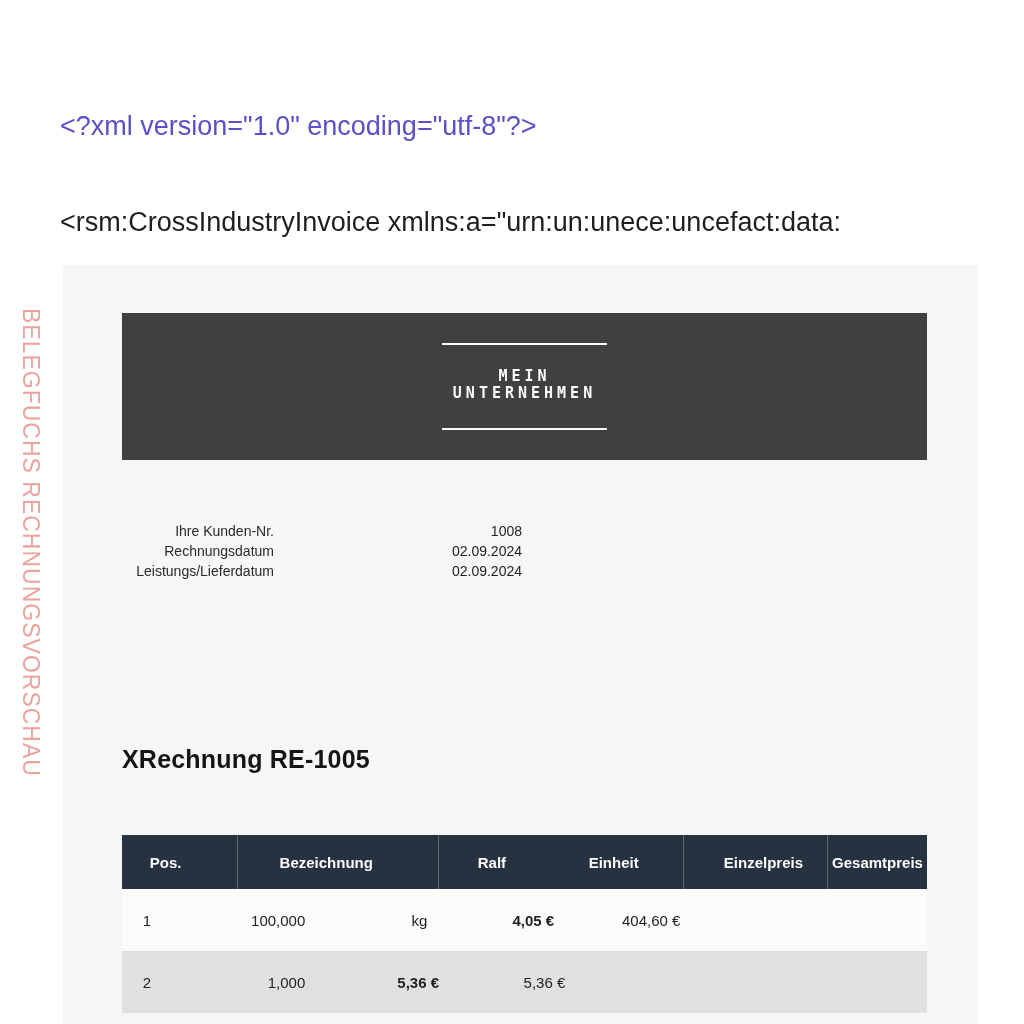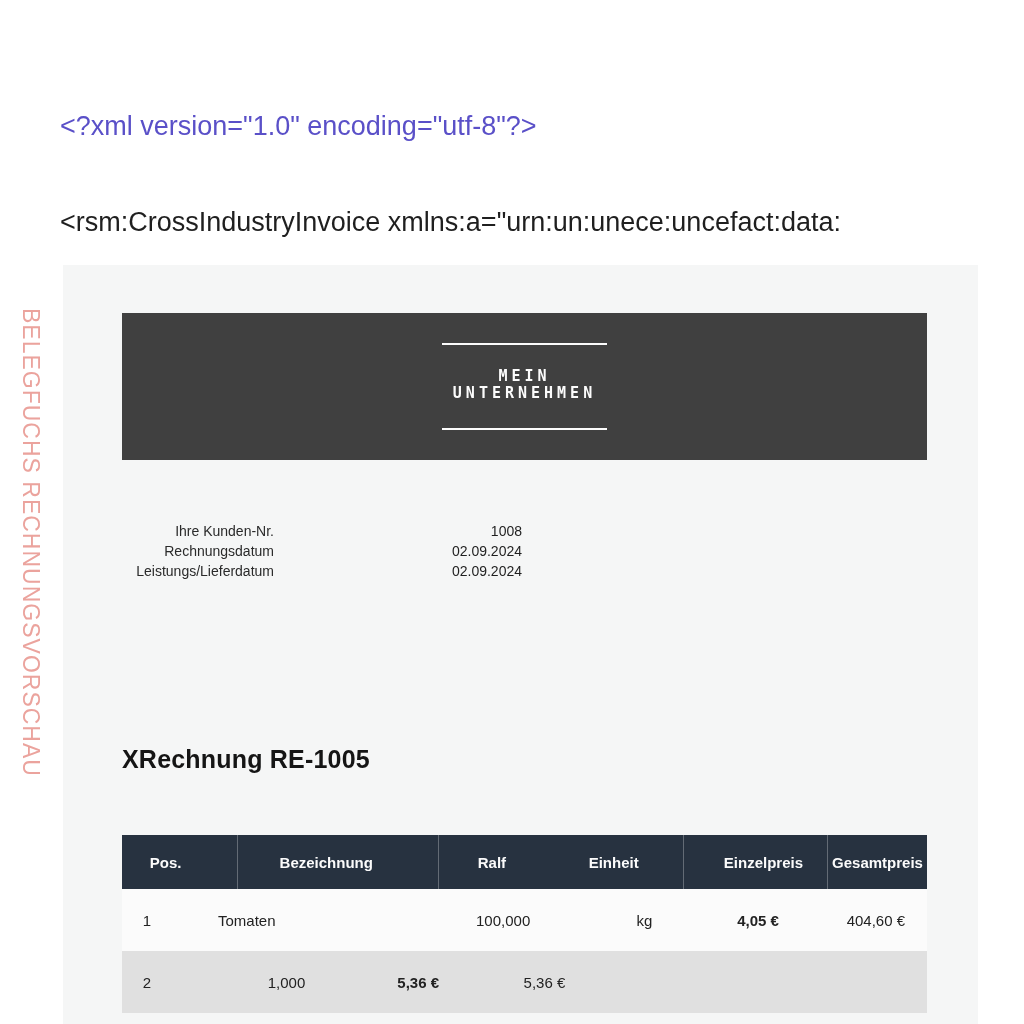--- a/index.html
+++ b/index.html
@@ -122,7 +122,6 @@
     </div>
     <div class="trow odd">
       <div class="cell c0">1</div>
-      <div class="cell c1">Tomaten</div>
       <div class="cell c2">100,000</div>
       <div class="cell c3">kg</div>
       <div class="cell c4">4,05 €</div>

